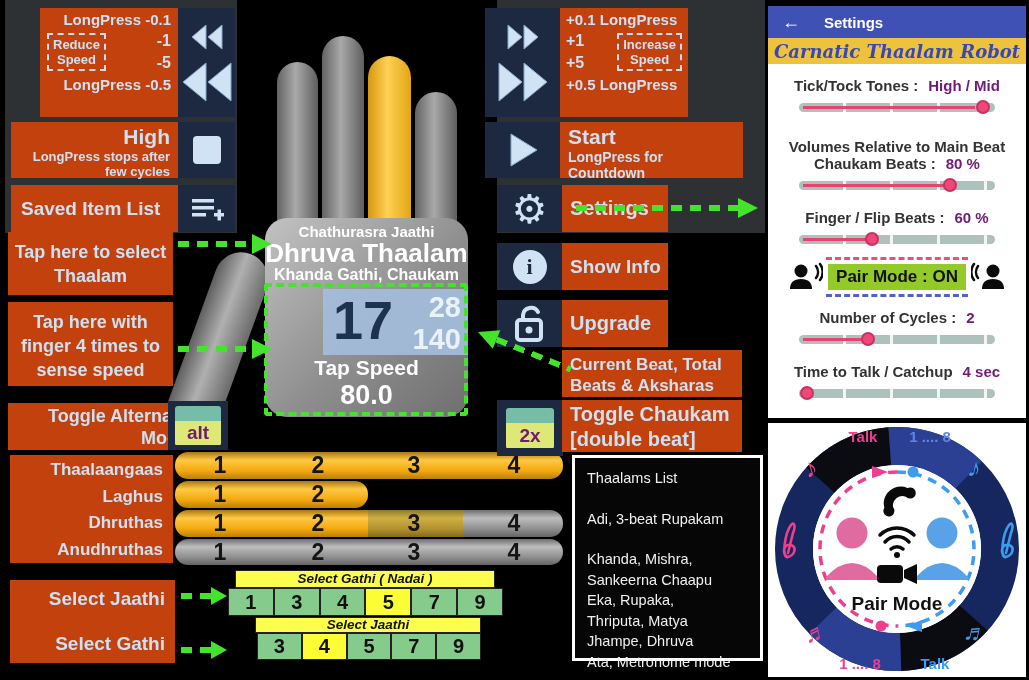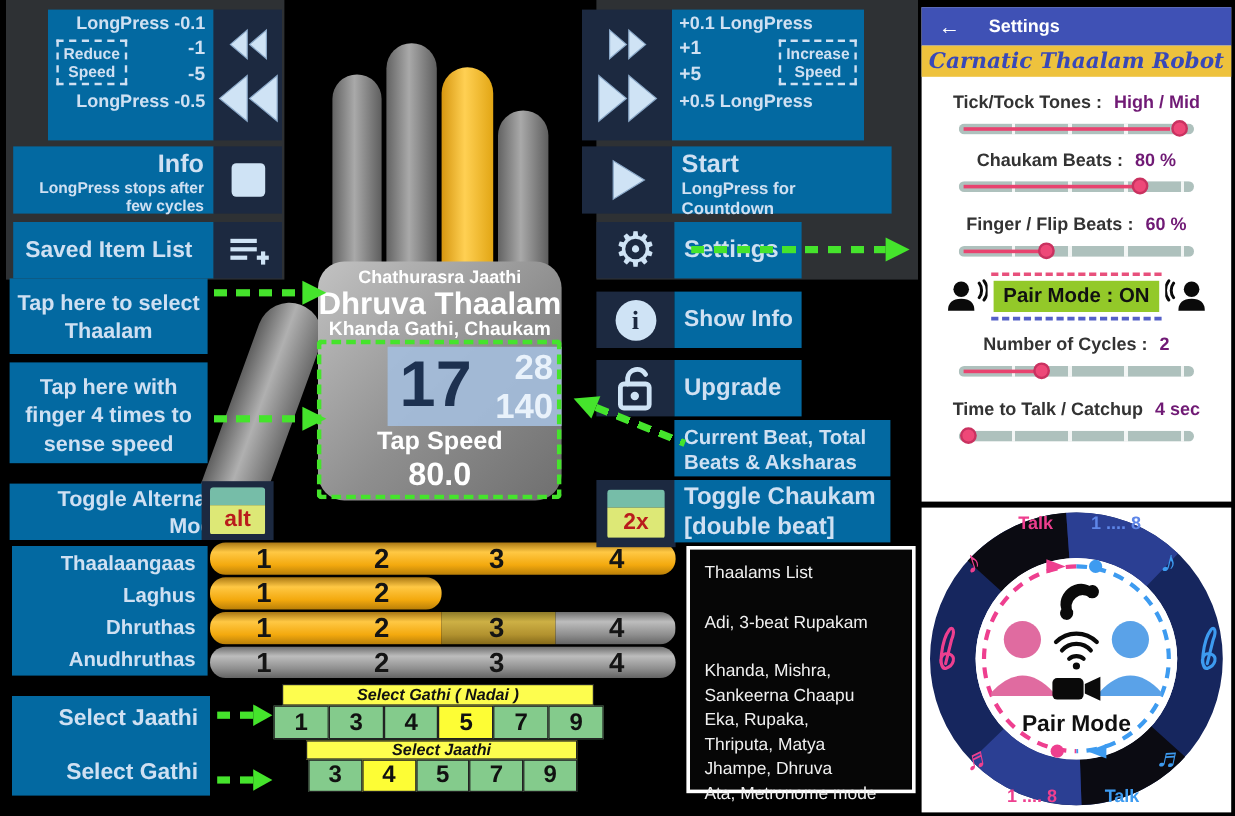--- a/index.html
+++ b/index.html
@@ -8,7 +8,7 @@
   #root { position:relative; width:1029px; height:680px; background:#000; overflow:hidden; }
   .abs { position:absolute; }
   .bgpatch { background:#2e3134; }
-  .panel { background:#0369a1; color:#cfe0f2; font-weight:bold; }
+  .panel { background:#c2410c; color:#cfe0f2; font-weight:bold; }
   .ibox { background:#1c2940; display:flex; flex-direction:column; align-items:center; justify-content:center; }
   .r { text-align:right; }
   .c { text-align:center; }

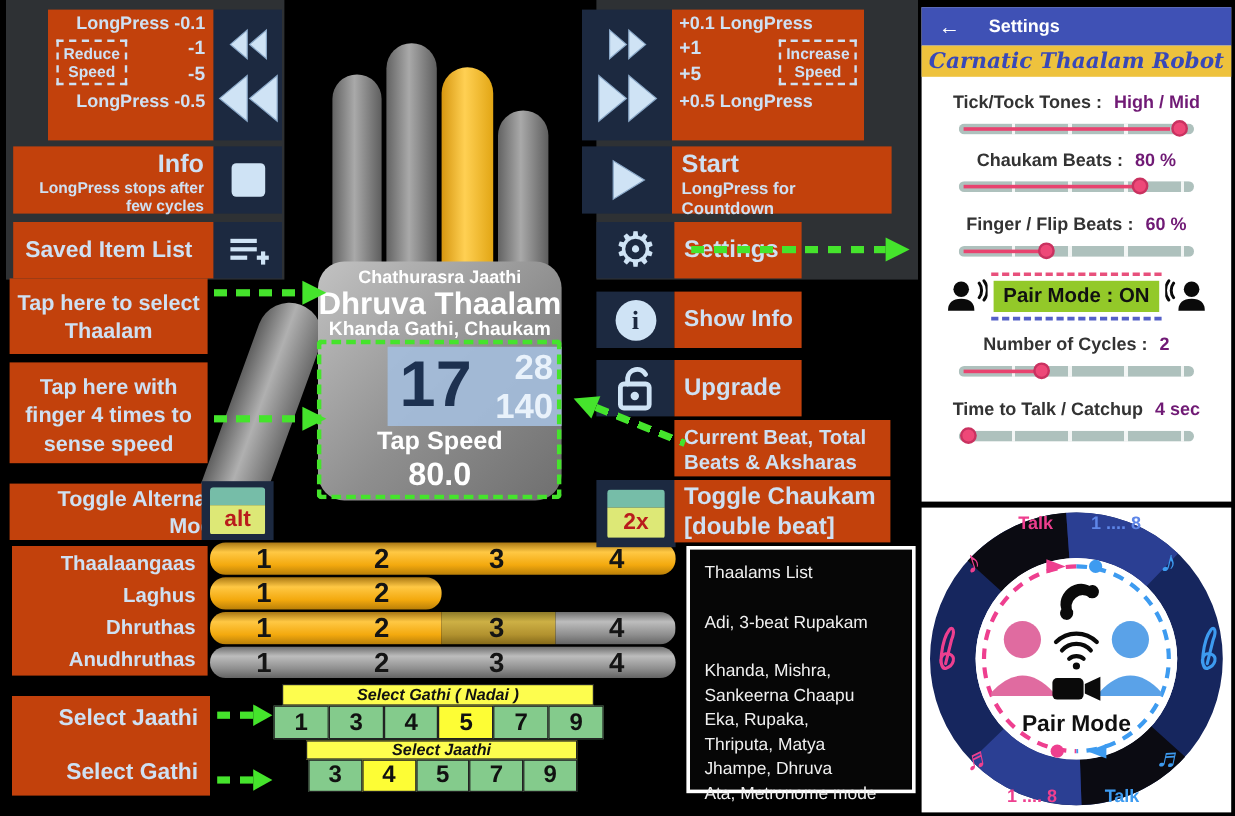--- a/index.html
+++ b/index.html
@@ -212,7 +212,7 @@
       <polygon points="28,3 28,41 51,22" fill="#cfe3f5" stroke="#8aa8c8"></polygon>
     </svg>
   </div>
-  <div class="abs panel" style="left:560px;top:8px;width:160px;height:109px;padding:3px 6px">
+  <div class="abs panel" style="left:560px;top:8px;width:128px;height:109px;padding:3px 6px">
     <div style="font-size:15px">+0.1 LongPress</div>
     <div style="display:flex;justify-content:space-between;align-items:center;margin:2px 0">
       <div style="font-size:16px;line-height:22px">

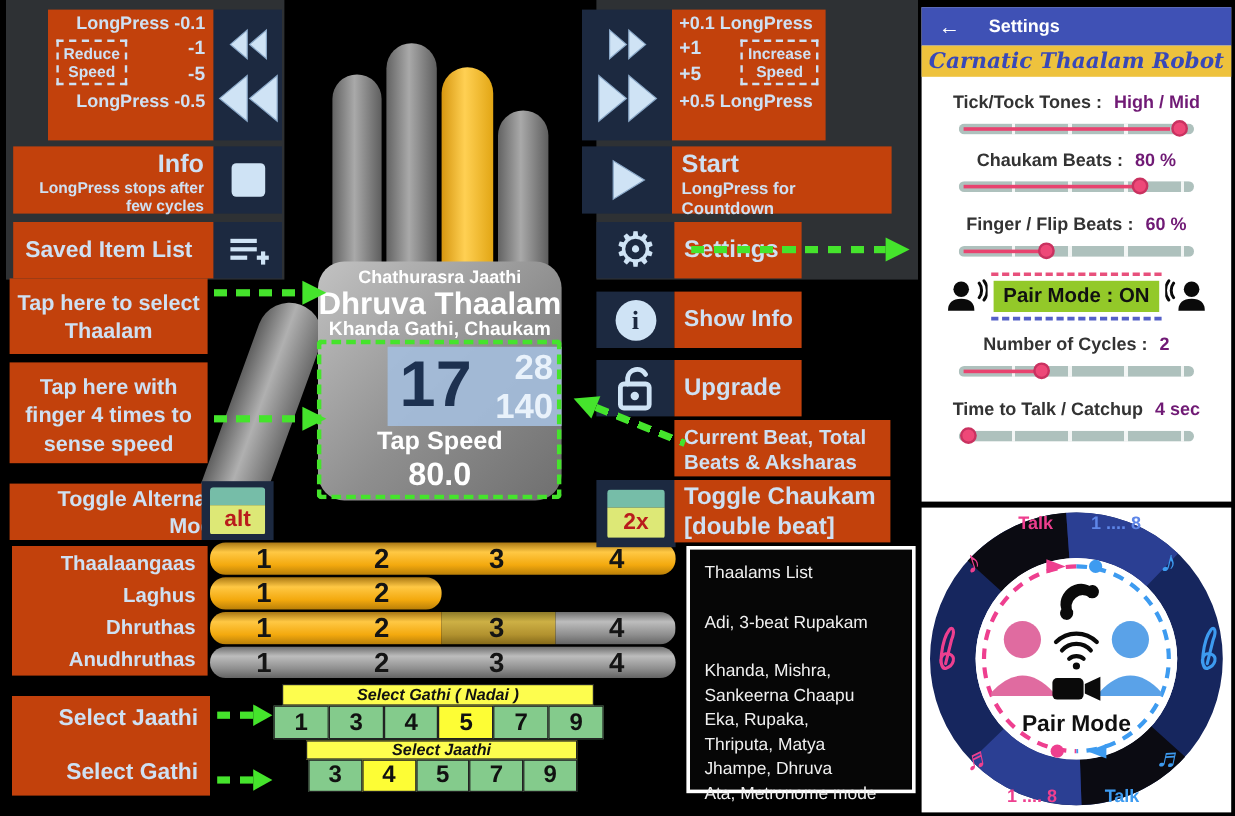--- a/index.html
+++ b/index.html
@@ -115,7 +115,7 @@
   </div>
 
   <div class="abs panel" style="left:11px;top:122px;width:167px;height:56px;padding:3px 8px">
-    <div class="r" style="font-size:21px">Info</div>
+    <div class="r" style="font-size:21px">High</div>
     <div class="r" style="font-size:13px;line-height:15px">LongPress stops after few cycles</div>
   </div>
   <div class="abs ibox" style="left:178px;top:122px;width:57px;height:56px">

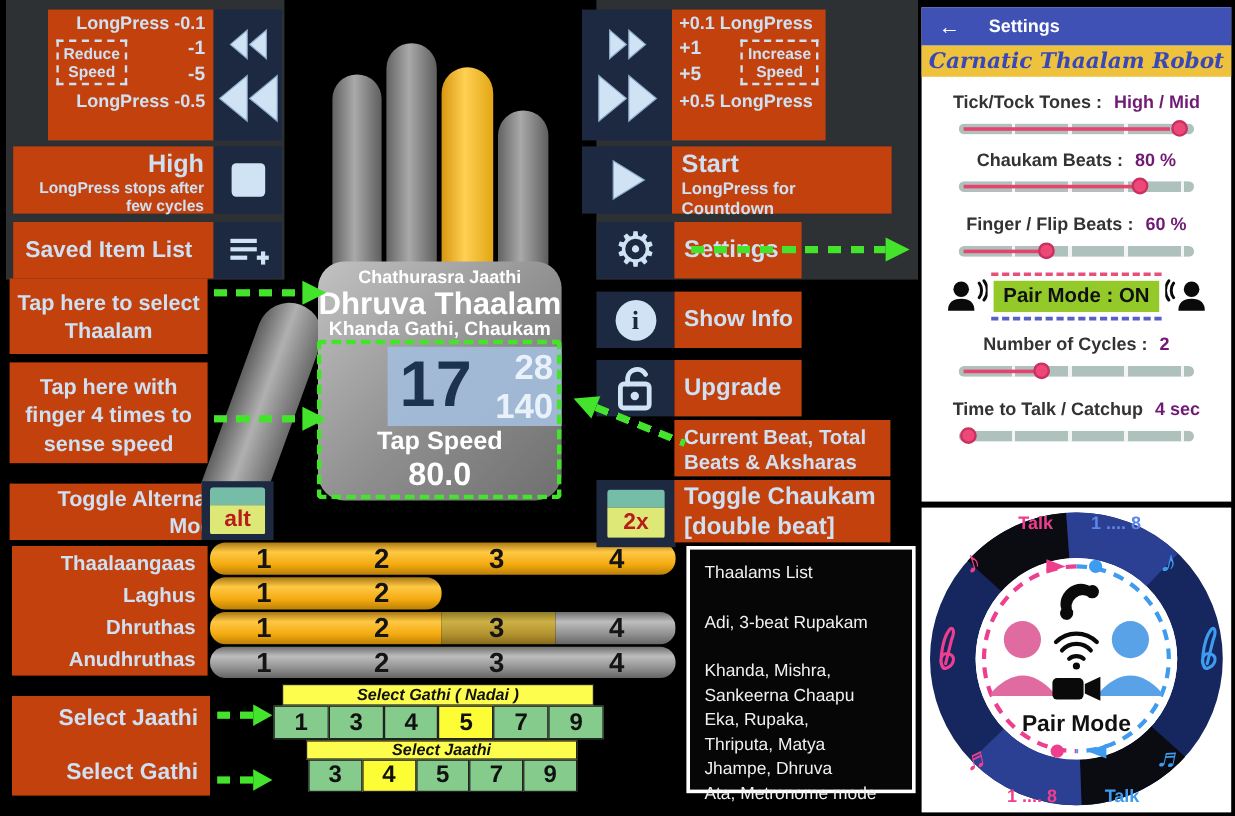--- a/index.html
+++ b/index.html
@@ -322,6 +322,7 @@
         <div class="sl-thumb" style="left:94%"></div>
     </div>
 
+    <div class="setrow" style="margin-top:26px">Volumes Relative to Main Beat</div>
 
     <div class="setrow" style="margin-top:13px">
       <span>Chaukam Beats :</span>

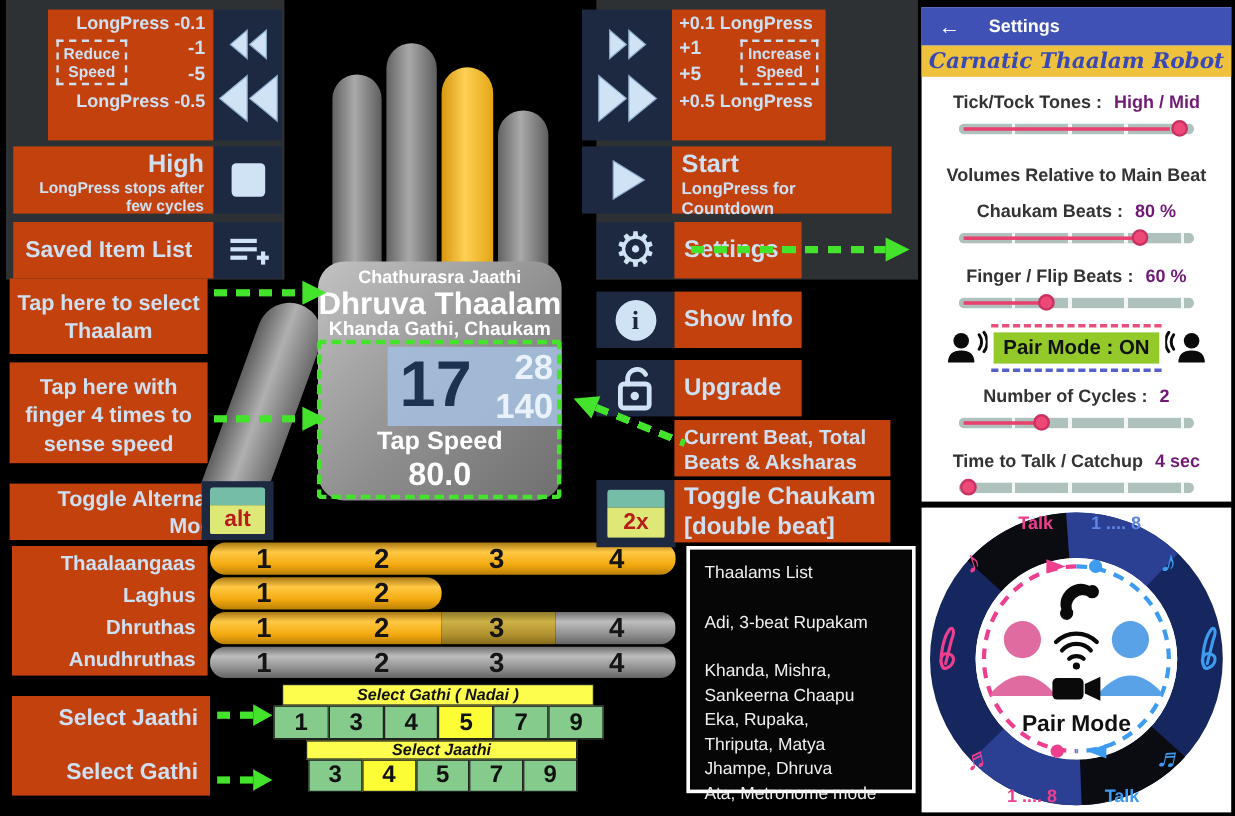--- a/index.html
+++ b/index.html
@@ -324,7 +324,7 @@
 
     <div class="setrow" style="margin-top:26px">Volumes Relative to Main Beat</div>
 
-    <div class="setrow" style="margin-top:13px">
+    <div class="setrow" style="">
       <span>Chaukam Beats :</span>
       <span class="setval">80 %</span>
     </div>

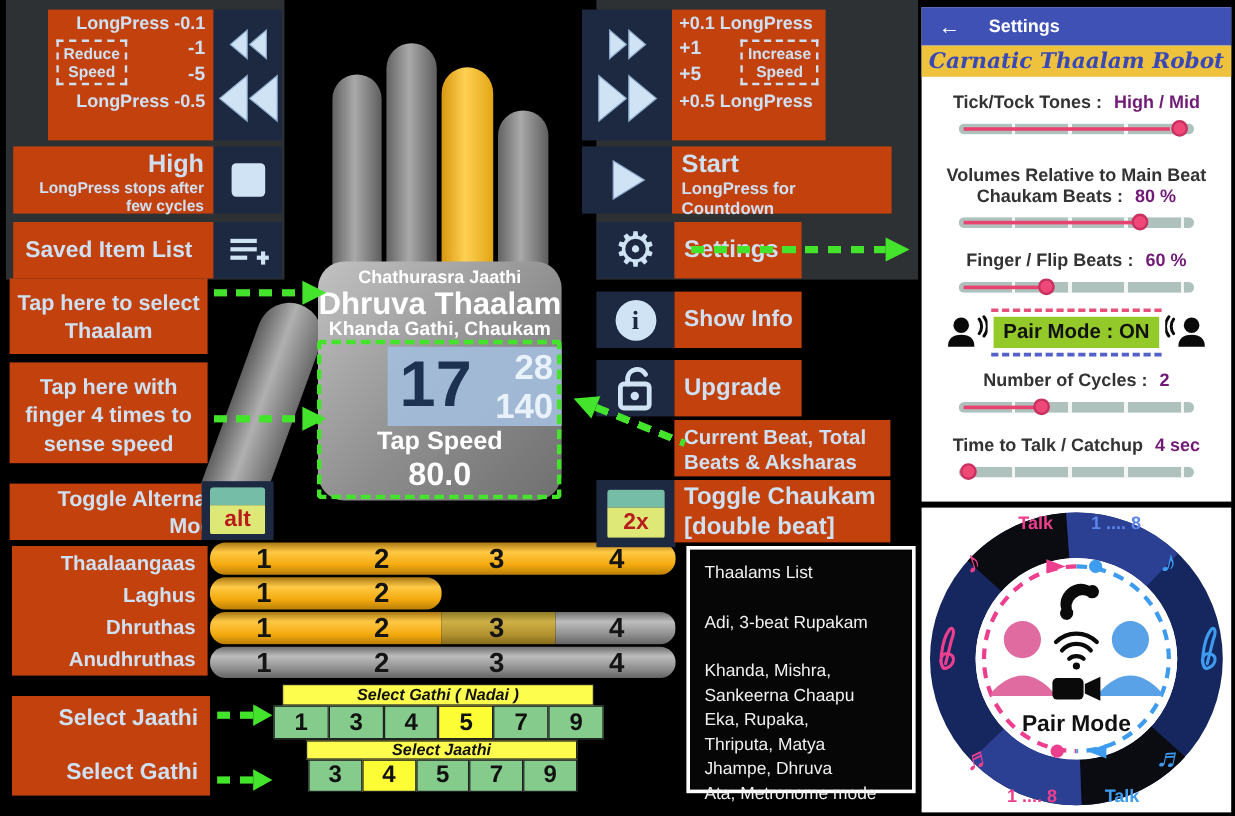--- a/index.html
+++ b/index.html
@@ -35,7 +35,7 @@
   .selbtn { flex:1; border:1.5px solid #222; background:#84cb8c; color:#111; font-size:20px; font-weight:bold; text-align:center; display:flex; align-items:center; justify-content:center; }
   .selbtn.on { background:#fdfd35; }
   
-  .twotone { border-radius:3px; overflow:hidden; display:flex; flex-direction:column; font-weight:bold; color:#b91c1c; }
+  .twotone { border-radius:3px; overflow:hidden; display:flex; flex-direction:column; font-weight:bold; color:#701a75; }
   .twotone .tt-top { height:38%; background:#76bda8; }
   .twotone .tt-bot { height:62%; background:#dde876; display:flex; align-items:center; justify-content:center; font-size:19px; }
   

